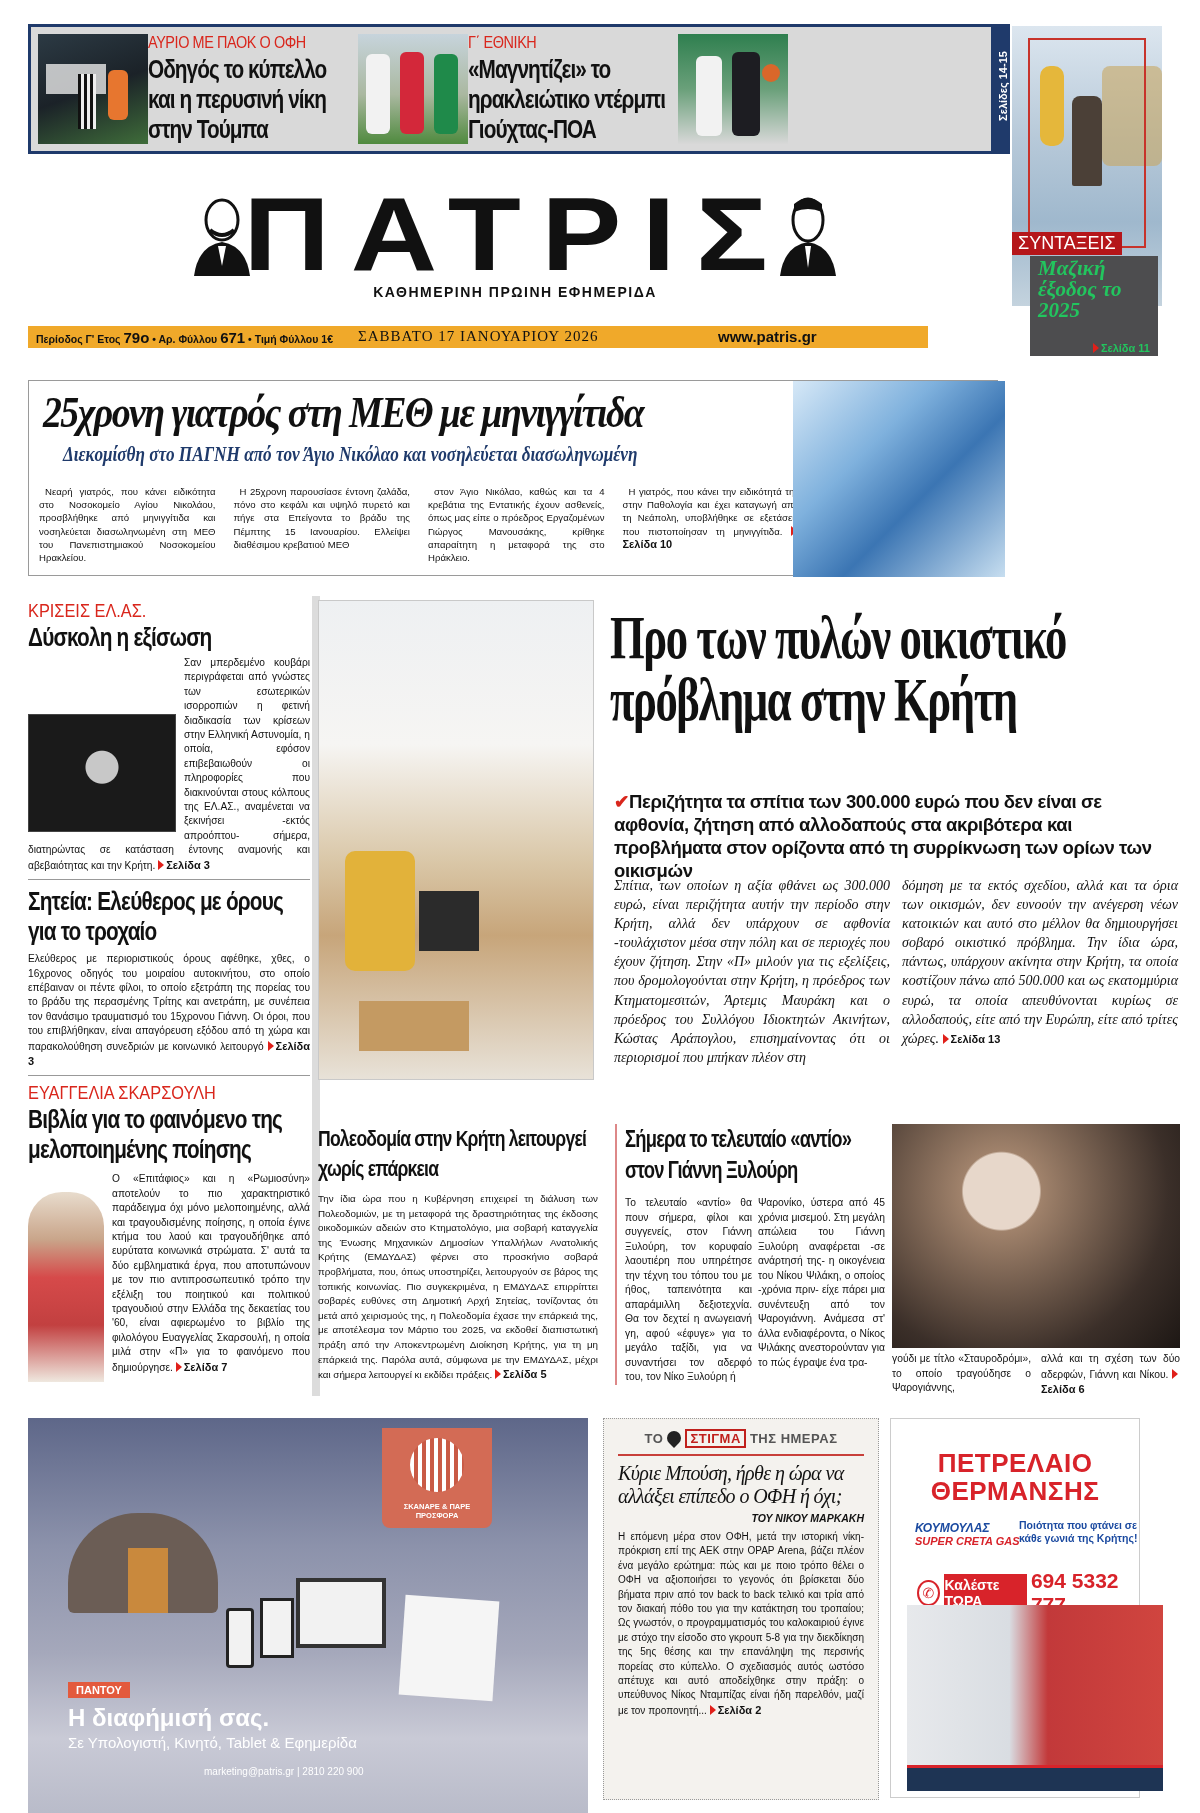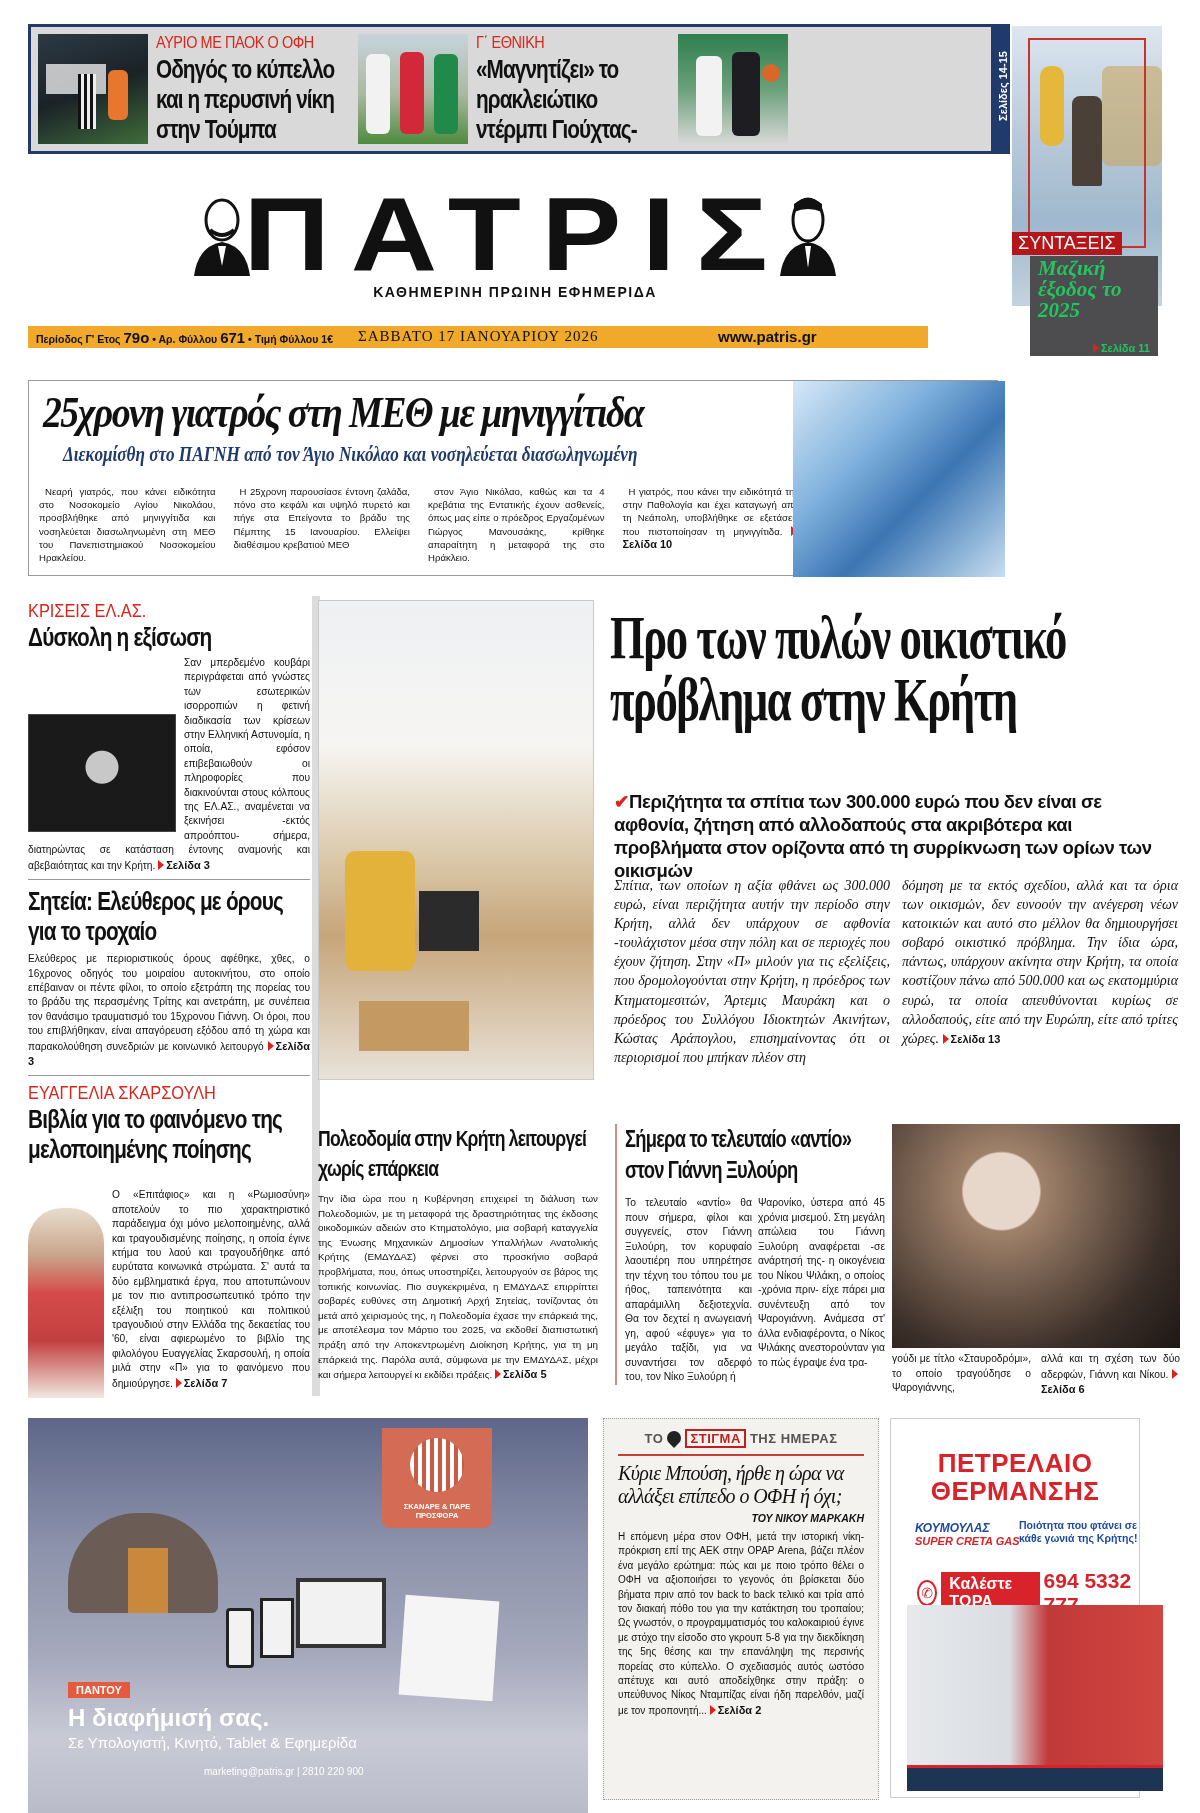--- a/index.html
+++ b/index.html
@@ -7,7 +7,7 @@
 .abs{position:absolute}
 
 #topstrip{left:28px;top:24px;width:966px;height:130px;border:3px solid #1f3a6b;background:#d9d9d9;display:flex}
-.strip-item{flex:1;display:flex;padding:7px 6px 6px 7px;gap:8px}
+.strip-item{flex:1;display:flex;padding:7px 6px 6px 7px;}
 .strip-img{width:110px;height:110px;flex:none;position:relative;overflow:hidden}
 .strip-txt{flex:1;overflow:hidden}
 .strip-kicker{color:#d9261c;font-size:17px;letter-spacing:-0.5px;line-height:18px;font-weight:normal;display:block;transform:scaleX(.85);transform-origin:left}

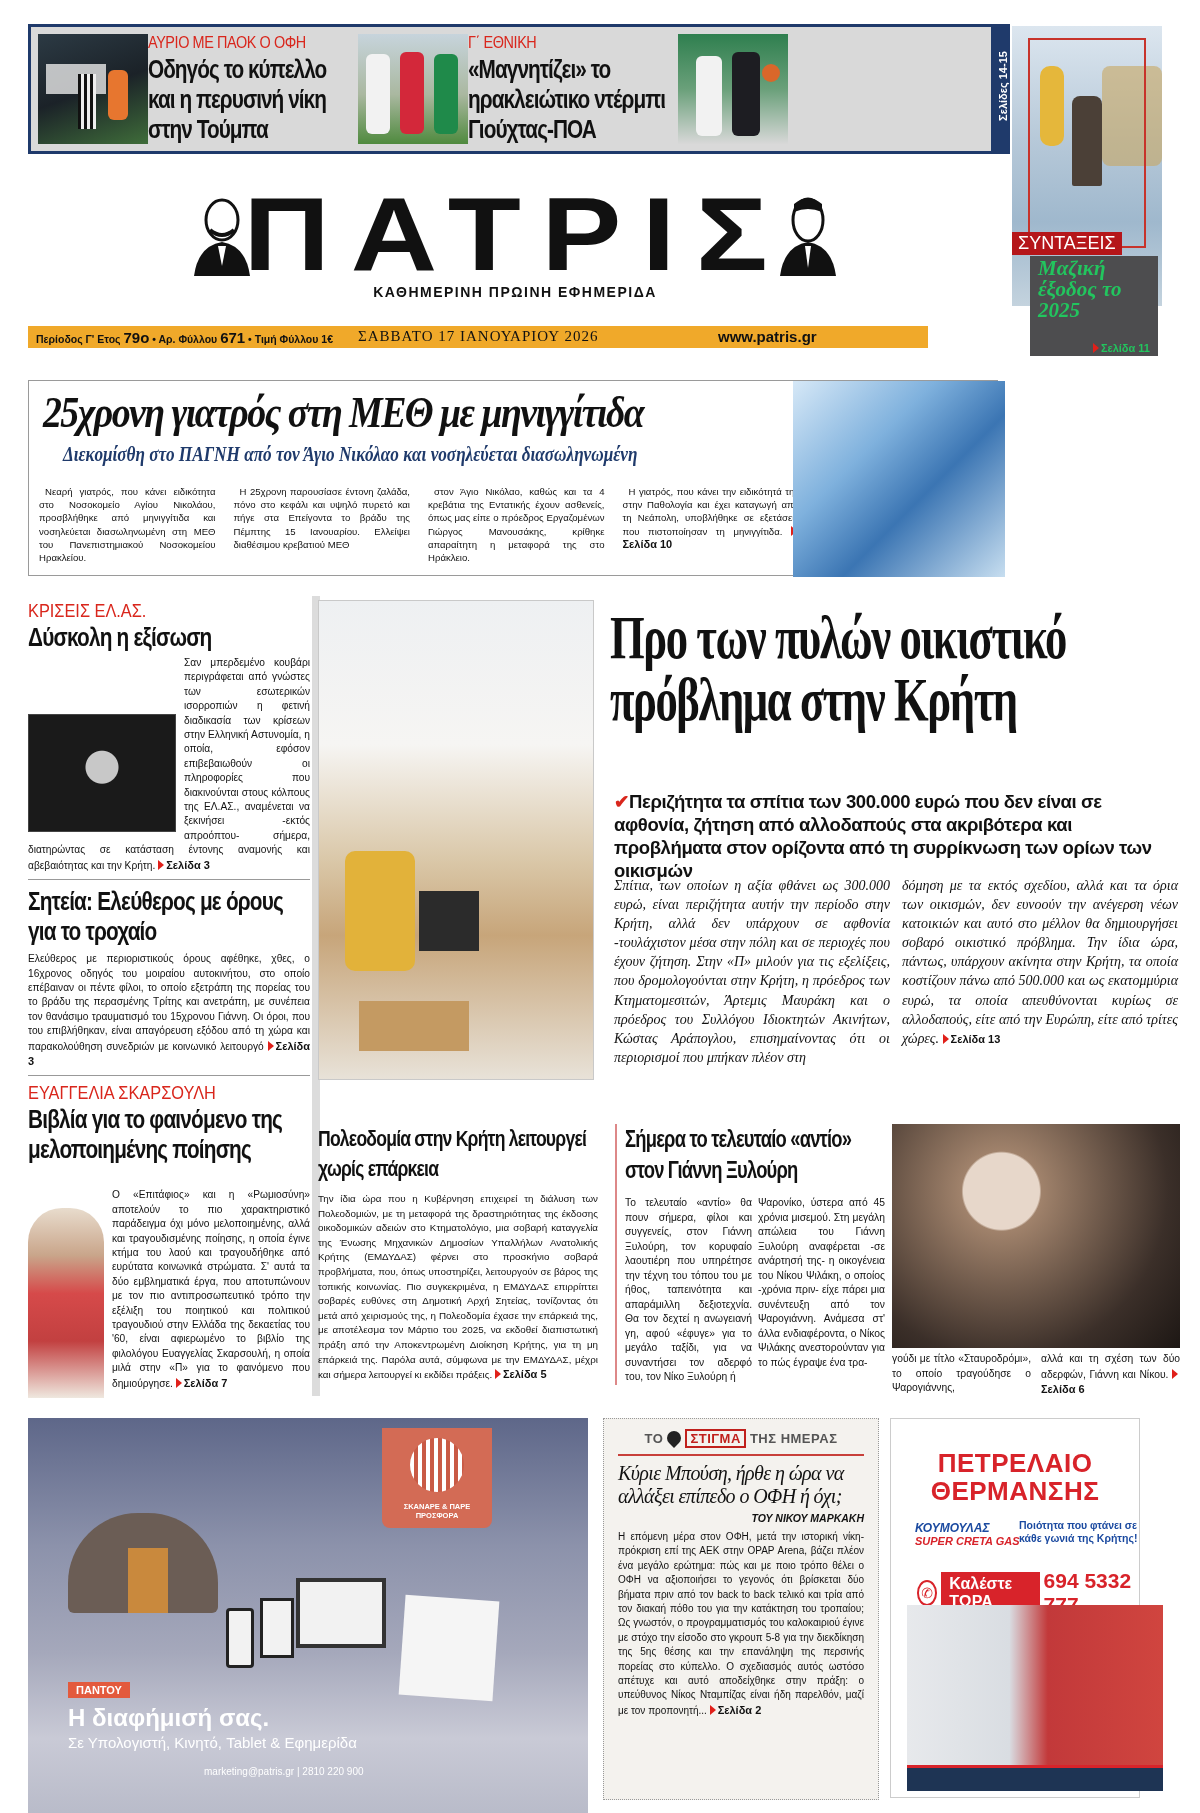--- a/index.html
+++ b/index.html
@@ -223,7 +223,7 @@
   <div>
     <div class="kick">ΕΥΑΓΓΕΛΙΑ ΣΚΑΡΣΟΥΛΗ</div>
     <div class="hd">Βιβλία για το φαινόμενο της μελοποιημένης ποίησης</div>
-    <div class="body" style="margin-top:24px">
+    <div class="body" style="margin-top:8px">
       <div id="author-photo" style="margin-top:20px"></div>
       <span>Ο «Επιτάφιος» και η «Ρωμιοσύνη» αποτελούν το πιο χαρακτηριστικό παράδειγμα όχι μόνο μελοποιημένης, αλλά και τραγουδισμένης ποίησης, η οποία έγινε κτήμα του λαού και τραγουδήθηκε από ευρύτατα κοινωνικά στρώματα. Σ' αυτά τα δύο εμβληματικά έργα, που αποτυπώνουν με τον πιο αντιπροσωπευτικό τρόπο την εξέλιξη του ποιητικού και πολιτικού τραγουδιού στην Ελλάδα της δεκαετίας του '60, είναι αφιερωμένο το βιβλίο της φιλολόγου Ευαγγελίας Σκαρσουλή, η οποία μιλά στην «Π» για το φαινόμενο που δημιούργησε.</span> <span class="sel"><span class="redarrow"></span><span>Σελίδα 7</span></span>
     </div>

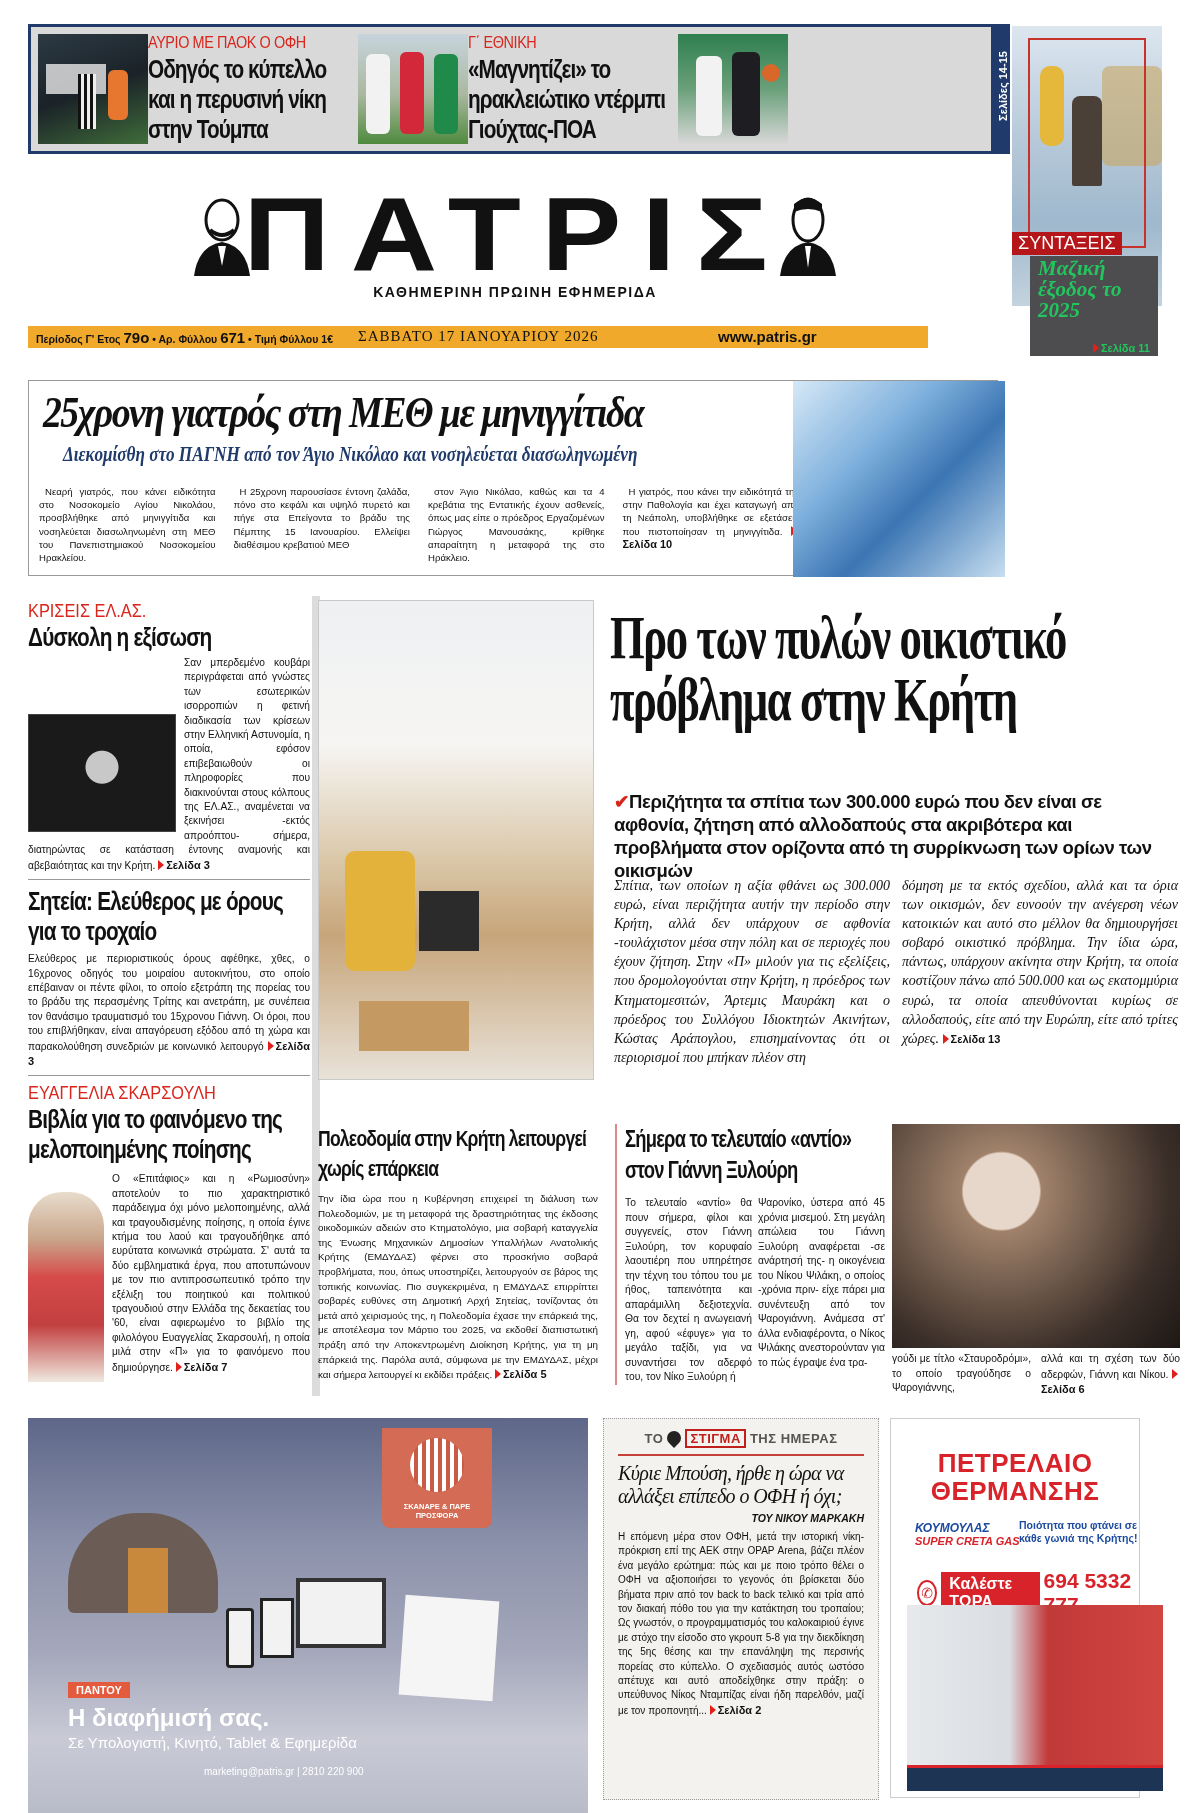--- a/index.html
+++ b/index.html
@@ -106,7 +106,7 @@
 #fuel-ad .slogan{position:absolute;left:128px;top:100px;color:#1b4aa0;font-weight:bold;font-size:10.5px;line-height:13px}
 #fuel-ad .call{position:absolute;left:26px;top:150px;display:flex;align-items:center;gap:4px}
 #fuel-ad .call .ph{width:26px;height:26px;border-radius:50%;background:#fff;border:2px solid #d8232a;color:#d8232a;font-size:14px;text-align:center;line-height:22px}
-#fuel-ad .call .btn{background:#d8232a;color:#fff;font-size:16px;font-weight:bold;padding:3px 8px}
+#fuel-ad .call .btn{background:#d8232a;color:#fff;font-size:14px;font-weight:bold;padding:3px 1px}
 #fuel-ad .call .num{color:#d8232a;font-weight:900;font-size:21px}
 #fuel-ad .scene{position:absolute;left:16px;top:186px;width:256px;height:160px;background:linear-gradient(90deg,#e7e9ec 0%,#d9dde2 40%,#c2393a 55%,#d0453f 100%)}
 #fuel-ad .navy{position:absolute;left:16px;top:346px;width:256px;height:26px;background:#1e3454;border-top:3px solid #d8232a}

